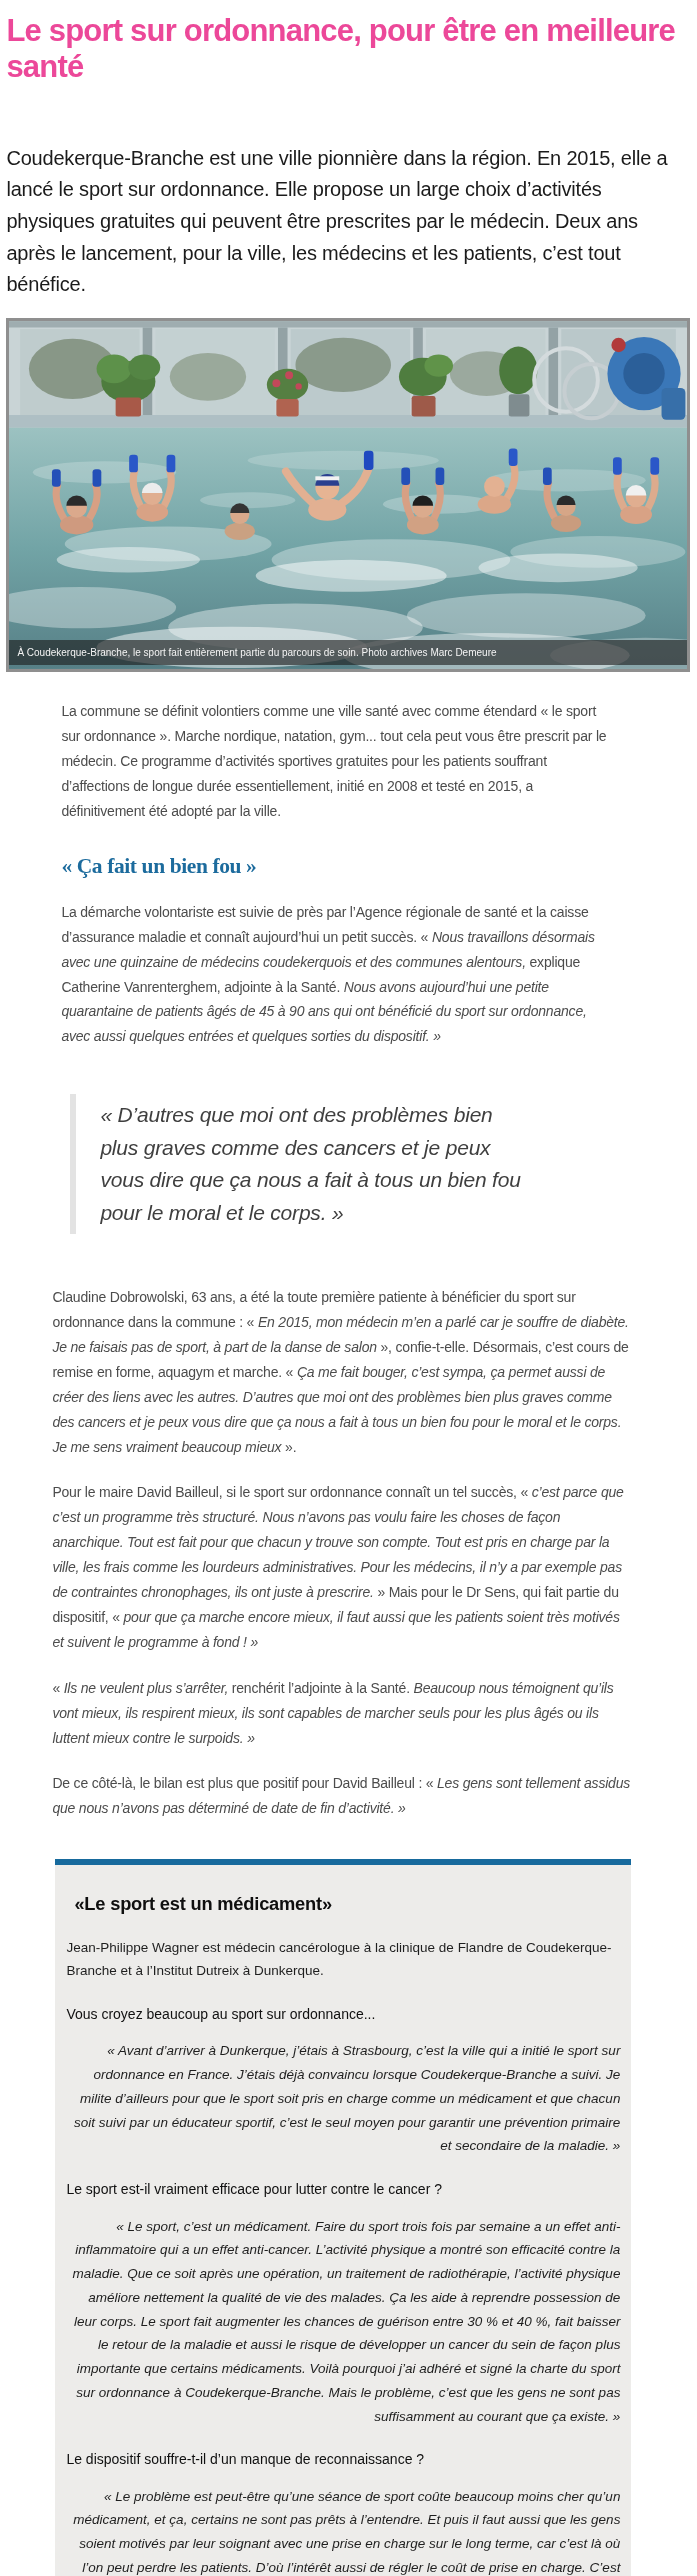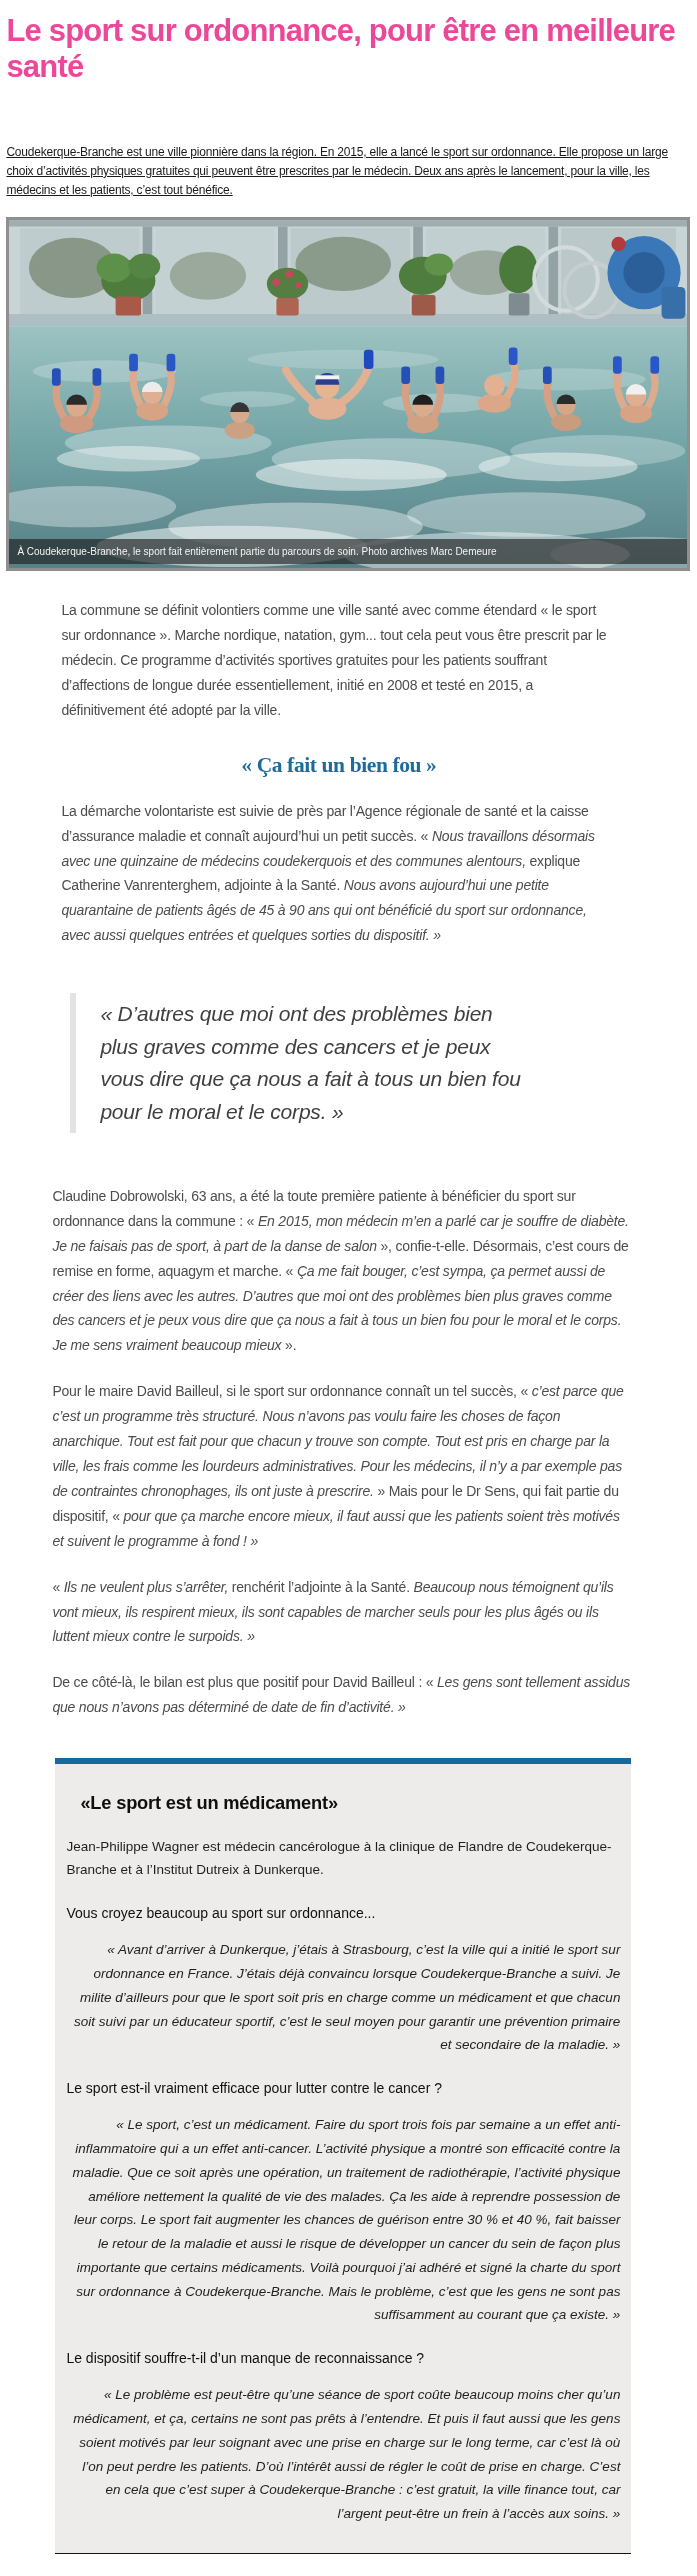--- a/index.html
+++ b/index.html
@@ -24,11 +24,10 @@
 
   p.lead {
     margin: 57px 0 17.5px;
-    font-size: 12px;
+    font-size: 20px;
     line-height: 1.58;
     letter-spacing: -0.2px;
     color: #1b1b1b;
-    text-decoration: underline;
   }
 
   figure.photo {

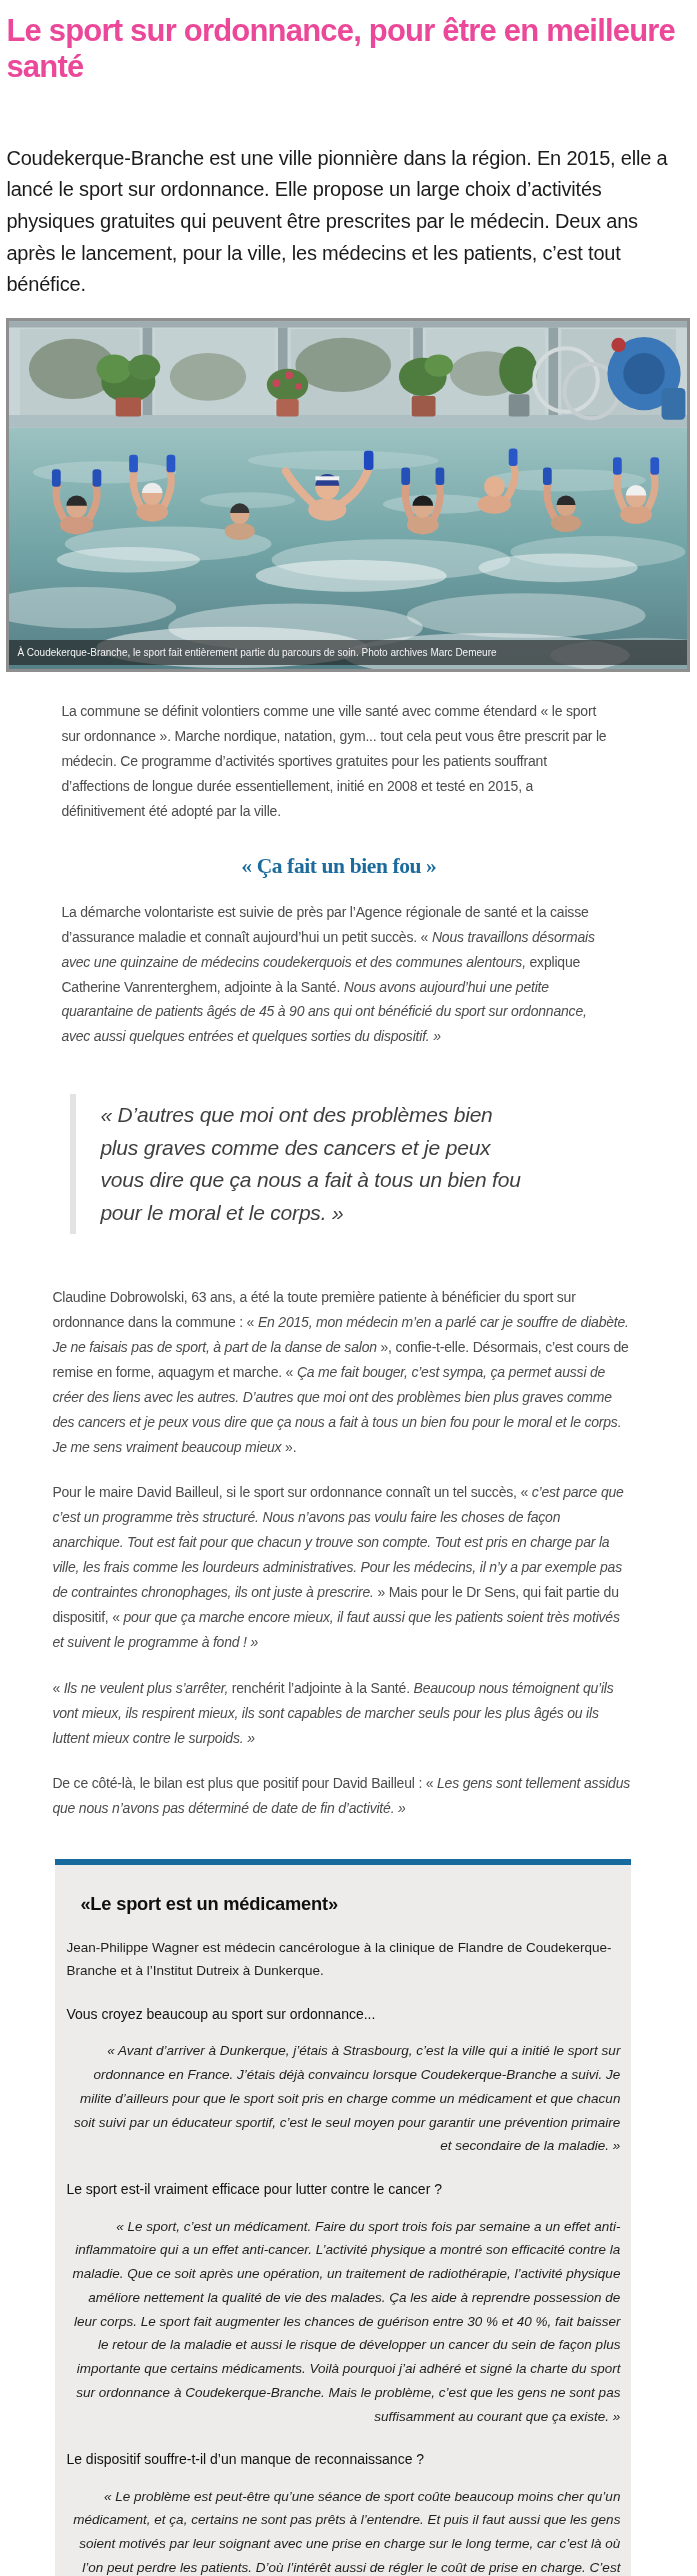--- a/index.html
+++ b/index.html
@@ -69,7 +69,6 @@
     letter-spacing: -0.4px;
     color: #1c6b9d;
     margin: 30px 0 21px;
-    text-align: center;
   }
 
   blockquote.pull {

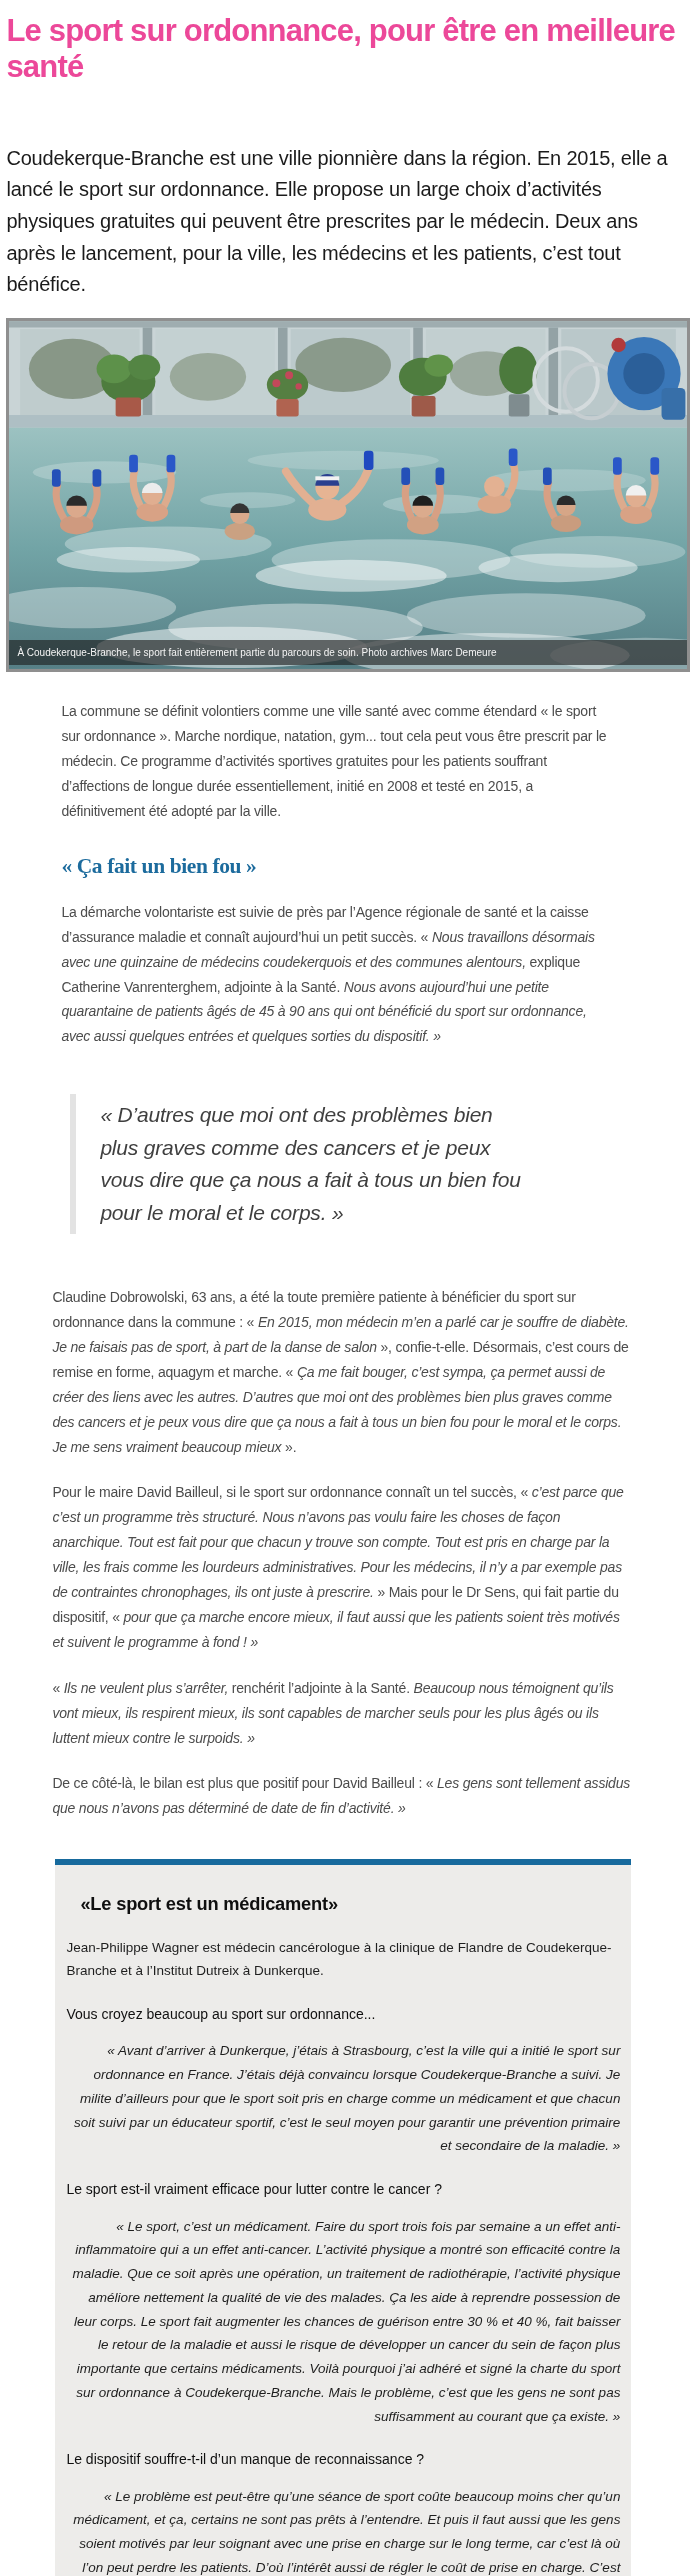--- a/index.html
+++ b/index.html
@@ -94,7 +94,7 @@
     font-size: 18.3px;
     font-weight: 800;
     color: #0f0f0f;
-    margin: 21px 14px;
+    margin: 21px 8px;
     letter-spacing: -0.2px;
   }
   .box-intro {

